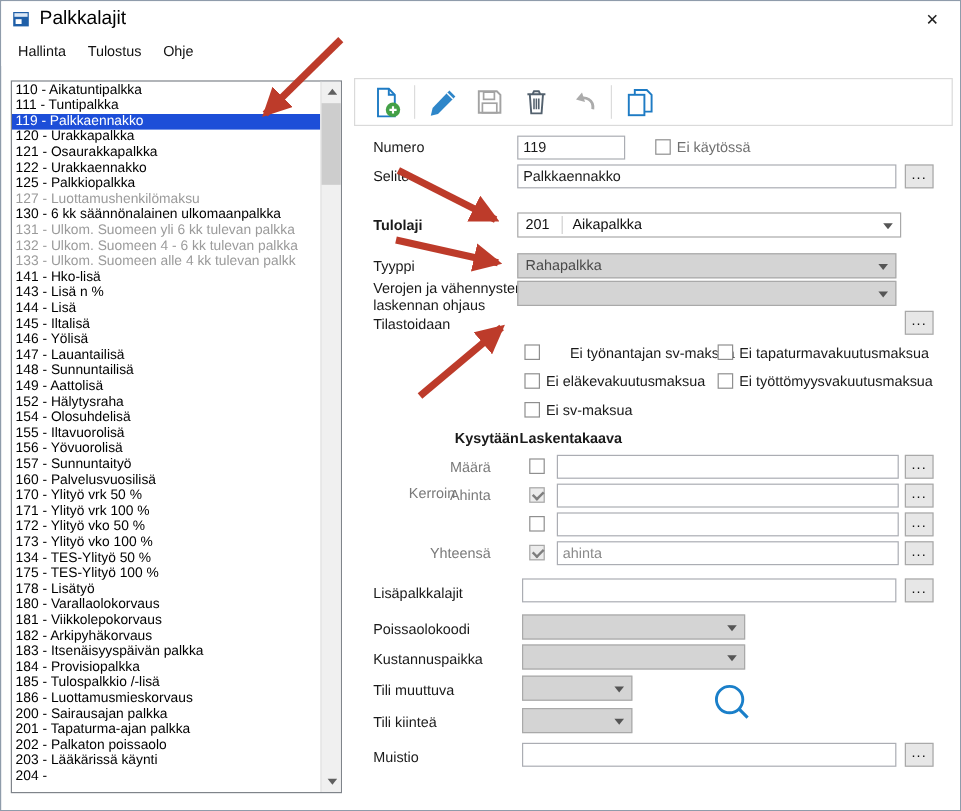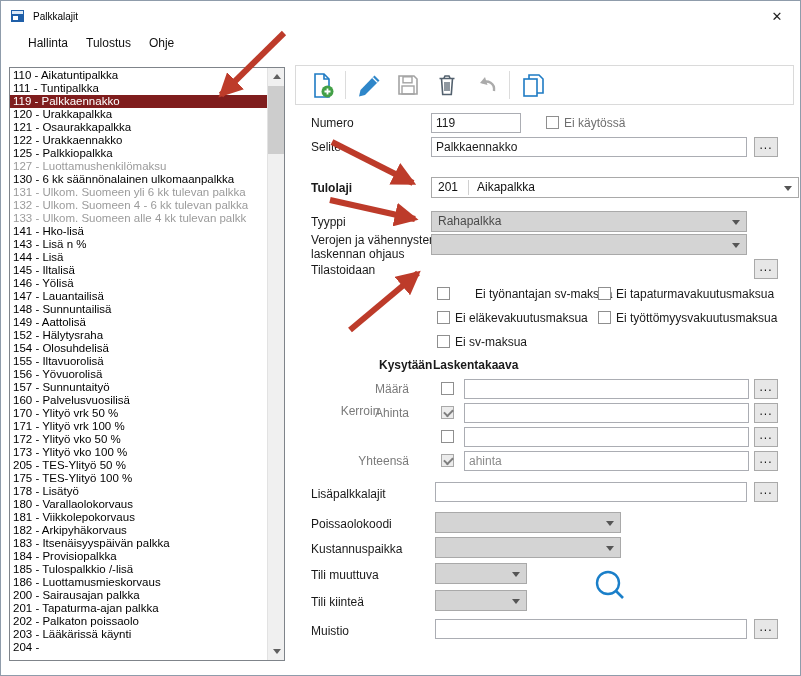--- a/index.html
+++ b/index.html
@@ -7,7 +7,7 @@
   body{font-family:"Liberation Sans",sans-serif;}
   .window{position:relative;width:801px;height:676px;background:#ffffff;border:1px solid #8f9cab;overflow:hidden;font-size:12px;color:#111}
   .titlebar{position:absolute;left:0;top:0;right:0;height:30px;background:#fff;display:flex;align-items:center;padding-left:9px}
-  .title-text{margin-left:7px;font-size:10px;color:#000}
+  .title-text{margin-left:7px;font-size:16px;color:#000}
   .close-btn{position:absolute;right:0;top:0;width:46px;height:30px;display:flex;align-items:center;justify-content:center;font-size:13px;color:#222;cursor:pointer}
   .menubar{position:absolute;left:0;top:30px;right:0;height:24px;display:flex;align-items:center;padding-left:18px;background:#fff}
   .menu-item{padding:3px 9px;color:#111;cursor:default}

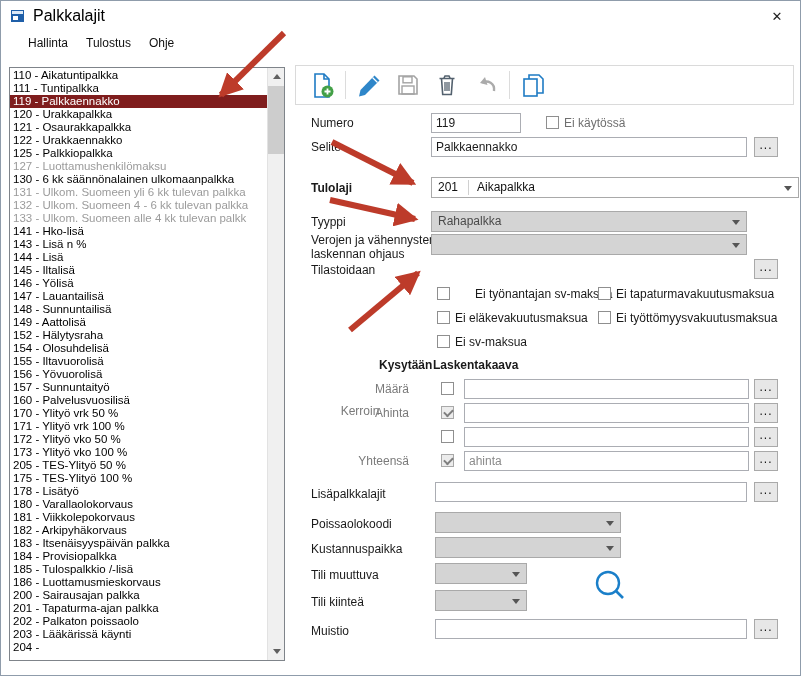--- a/index.html
+++ b/index.html
@@ -9,7 +9,7 @@
   .titlebar{position:absolute;left:0;top:0;right:0;height:30px;background:#fff;display:flex;align-items:center;padding-left:9px}
   .title-text{margin-left:7px;font-size:16px;color:#000}
   .close-btn{position:absolute;right:0;top:0;width:46px;height:30px;display:flex;align-items:center;justify-content:center;font-size:13px;color:#222;cursor:pointer}
-  .menubar{position:absolute;left:0;top:30px;right:0;height:24px;display:flex;align-items:center;padding-left:18px;background:#fff}
+  .menubar{position:absolute;left:0;top:30px;right:0;height:24px;display:flex;align-items:center;padding-left:5px;background:#fff}
   .menu-item{padding:3px 9px;color:#111;cursor:default}
   
   .listbox{position:absolute;left:8px;top:66px;width:276px;height:594px;border:1px solid #7f848a;background:#fff;overflow:hidden}

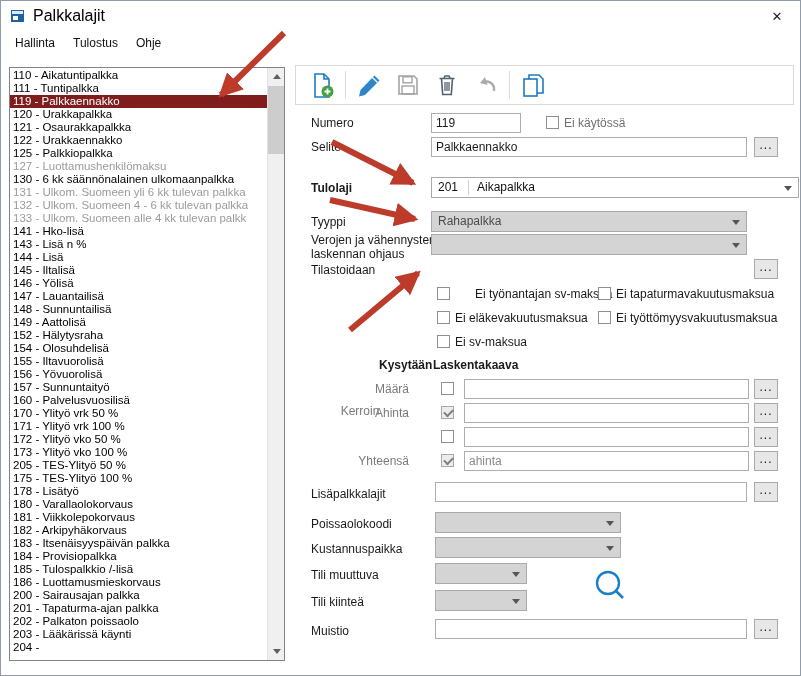--- a/index.html
+++ b/index.html
@@ -15,7 +15,7 @@
   .listbox{position:absolute;left:8px;top:66px;width:276px;height:594px;border:1px solid #7f848a;background:#fff;overflow:hidden}
   .list-inner{position:absolute;left:0;top:1px;right:17px;bottom:0;overflow:hidden}
   .list-item{height:13px;line-height:13px;font-size:11.5px;padding-left:3px;white-space:nowrap;color:#000;cursor:default}
-  .list-item.selected{background:#7f1d1d;color:#fff}
+  .list-item.selected{background:#1d4ed8;color:#fff}
   .list-item.disabled{color:#9b9b9b}
   .scrollbar{position:absolute;top:0;right:0;width:17px;height:100%;background:#f0f0f0;border-left:1px solid #e2e2e2}
   .sb-btn{position:absolute;left:0;width:17px;height:17px;display:flex;align-items:center;justify-content:center}

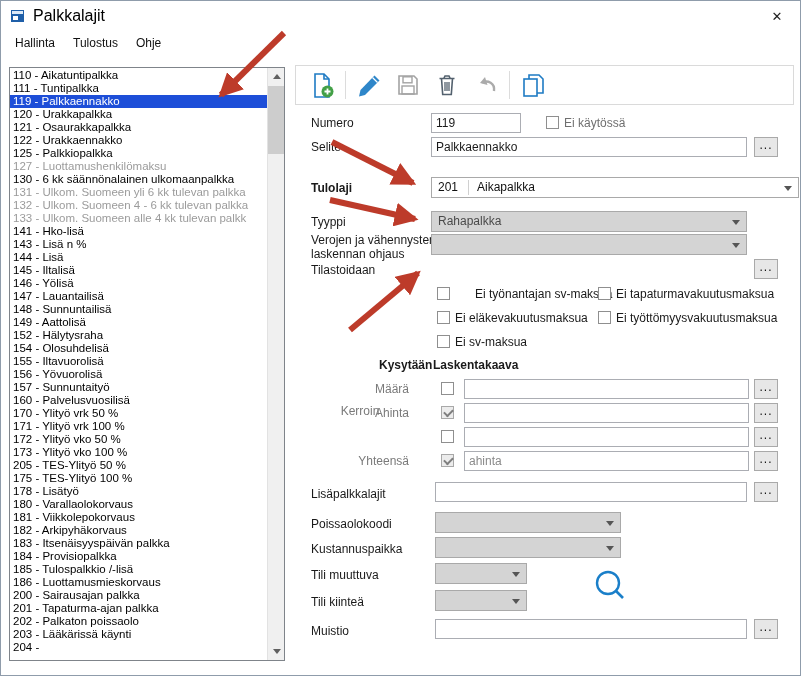--- a/index.html
+++ b/index.html
@@ -176,7 +176,7 @@
   <div class="dots" style="left:753px;top:136px">...</div>
 
   <div class="lbl bold" style="left:310px;top:177px">Tulolaji</div>
-  <div class="combo" style="left:430px;top:176px;width:368px">
+  <div class="combo" style="left:430px;top:176px;width:320px">
     <span class="combo-code">201</span><span class="combo-divsep"></span><span>Aikapalkka</span>
     <span class="chev"></span>
   </div>

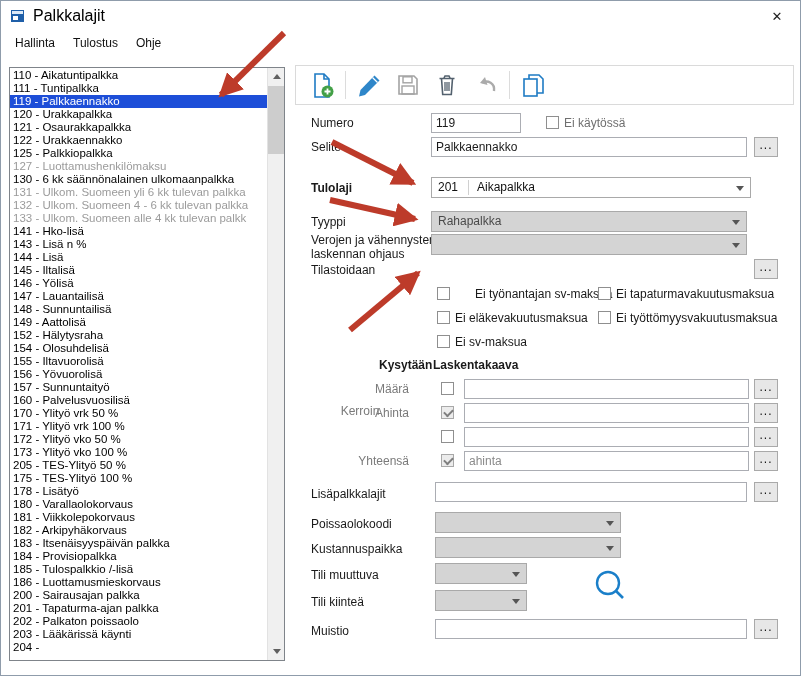--- a/index.html
+++ b/index.html
@@ -98,7 +98,7 @@
         <div class="list-item">171 - Ylityö vrk 100 %</div>
         <div class="list-item">172 - Ylityö vko 50 %</div>
         <div class="list-item">173 - Ylityö vko 100 %</div>
-        <div class="list-item">205 - TES-Ylityö 50 %</div>
+        <div class="list-item">134 - TES-Ylityö 50 %</div>
         <div class="list-item">175 - TES-Ylityö 100 %</div>
         <div class="list-item">178 - Lisätyö</div>
         <div class="list-item">180 - Varallaolokorvaus</div>

